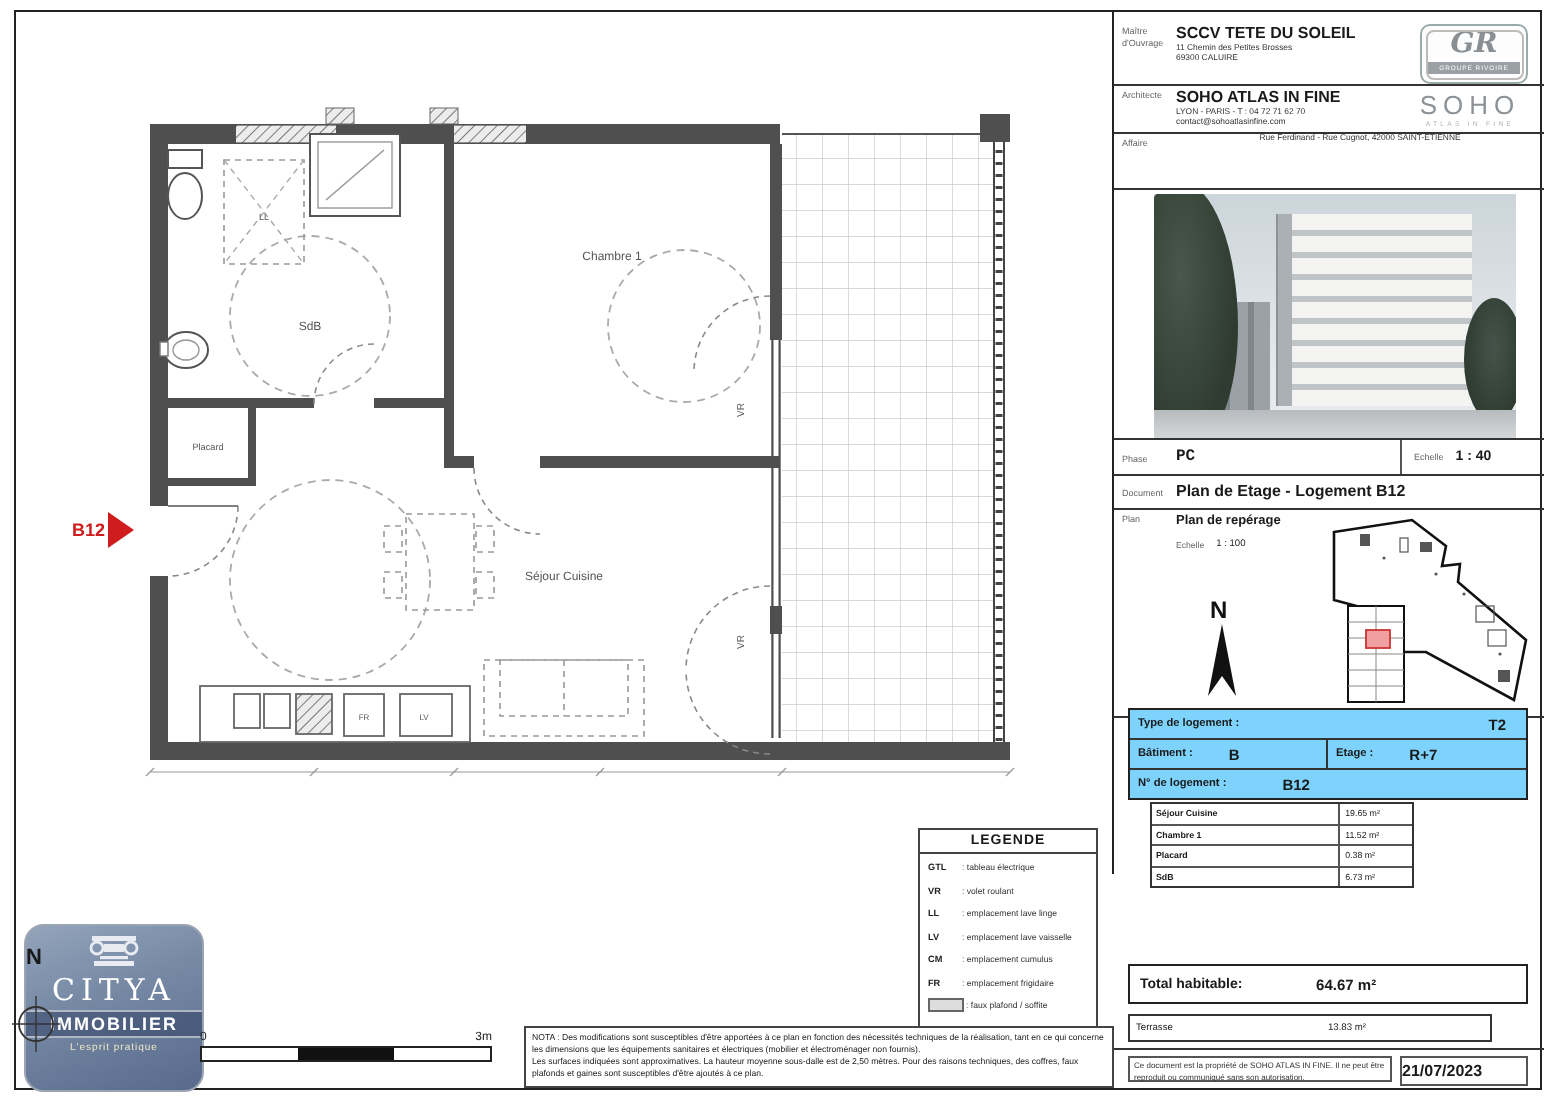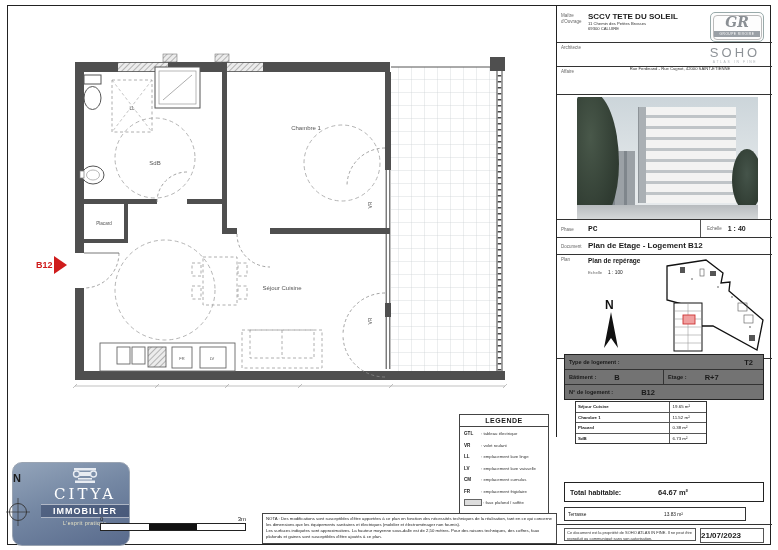--- a/index.html
+++ b/index.html
@@ -314,6 +314,10 @@
 
     <div class="tb-row r2">
       <div class="tb-label">Architecte</div>
+      <div class="tb-content">
+        <div class="tb-name">SOHO ATLAS IN FINE</div>
+        <div class="tb-small" style="width:110px;">LYON - PARIS - T : 04 72 71 62 70 contact@sohoatlasinfine.com</div>
+      </div>
       <div class="soho-logo">
         <div class="soho-main">SOHO</div>
         <div class="soho-sub">ATLAS IN FINE</div>

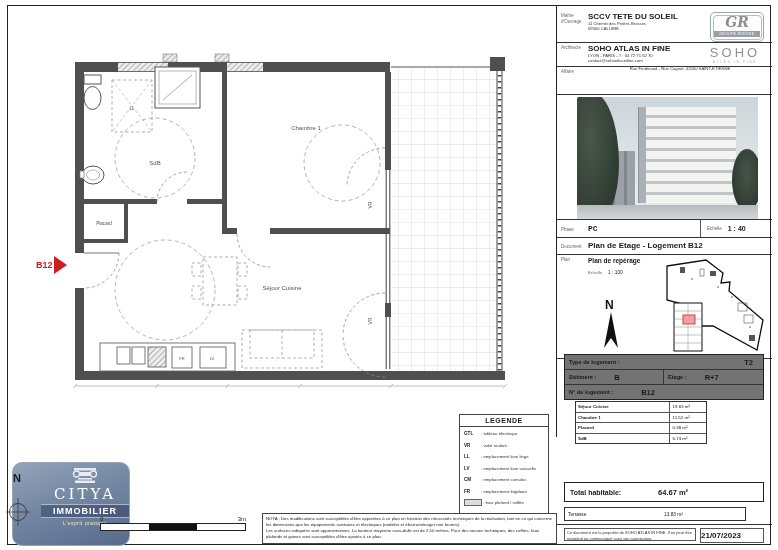--- a/index.html
+++ b/index.html
@@ -71,7 +71,7 @@
   .plan-info .ech .sc-val{font-size:4.8px;color:#222;}
   .north-arrow{position:absolute;left:44px;top:42px;}
   .site-plan{position:absolute;right:4px;top:3px;}
-  .unit-table{position:absolute;left:7px;right:8px;top:349px;border:1.1px solid #222;background:#737373;}
+  .unit-table{position:absolute;left:7px;right:8px;top:349px;border:1.1px solid #222;background:#7dd3fc;}
   .ut-row{display:flex;align-items:center;height:14px;border-bottom:1px solid #333;}
   .ut-row:last-child{border-bottom:none;}
   .ut-label{font-size:5.6px;font-weight:bold;padding-left:4px;}

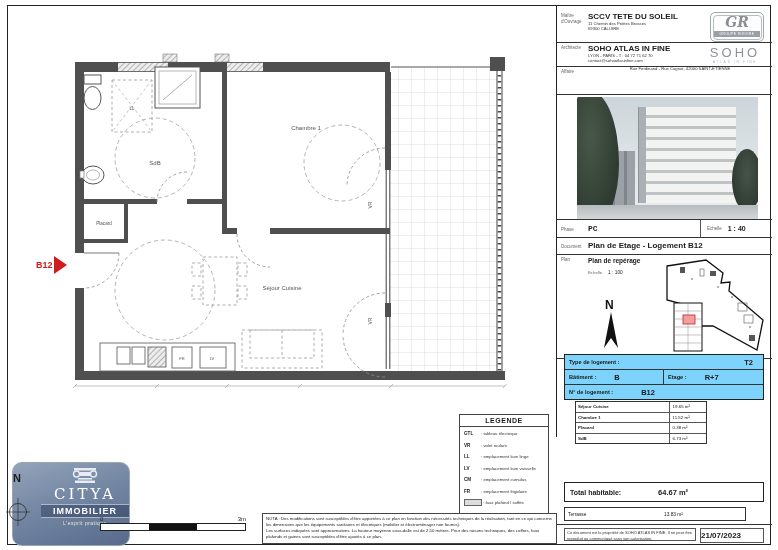--- a/index.html
+++ b/index.html
@@ -12,7 +12,7 @@
   .b12-text{font-size:9px;font-weight:bold;color:#cf1c1c;}
   .b12-arrow{width:0;height:0;border-left:13px solid #cf1c1c;border-top:9px solid transparent;border-bottom:9px solid transparent;}
   
-  .citya{position:absolute;left:12px;top:462px;width:88px;height:82px;border-radius:10px;background:linear-gradient(160deg,#93a4ba 0%,#7487a3 45%,#586a8c 100%);text-align:center;overflow:hidden;border:1px solid #9aa4b2;padding-left:28px;}
+  .citya{position:absolute;left:12px;top:462px;width:88px;height:82px;border-radius:10px;background:linear-gradient(160deg,#93a4ba 0%,#7487a3 45%,#586a8c 100%);text-align:center;overflow:hidden;border:1px solid #9aa4b2;}
   .citya-cap{margin-top:5px;}
   .citya-name{font-family:"DejaVu Serif",serif;font-size:15px;letter-spacing:3px;color:#ffffff;line-height:1;}
   .citya-band{margin-top:2px;background:rgba(40,56,90,0.45);border-top:1px solid rgba(255,255,255,.55);border-bottom:1px solid rgba(255,255,255,.55);color:#fff;font-weight:bold;font-size:9px;letter-spacing:1px;padding:1px 0;}

